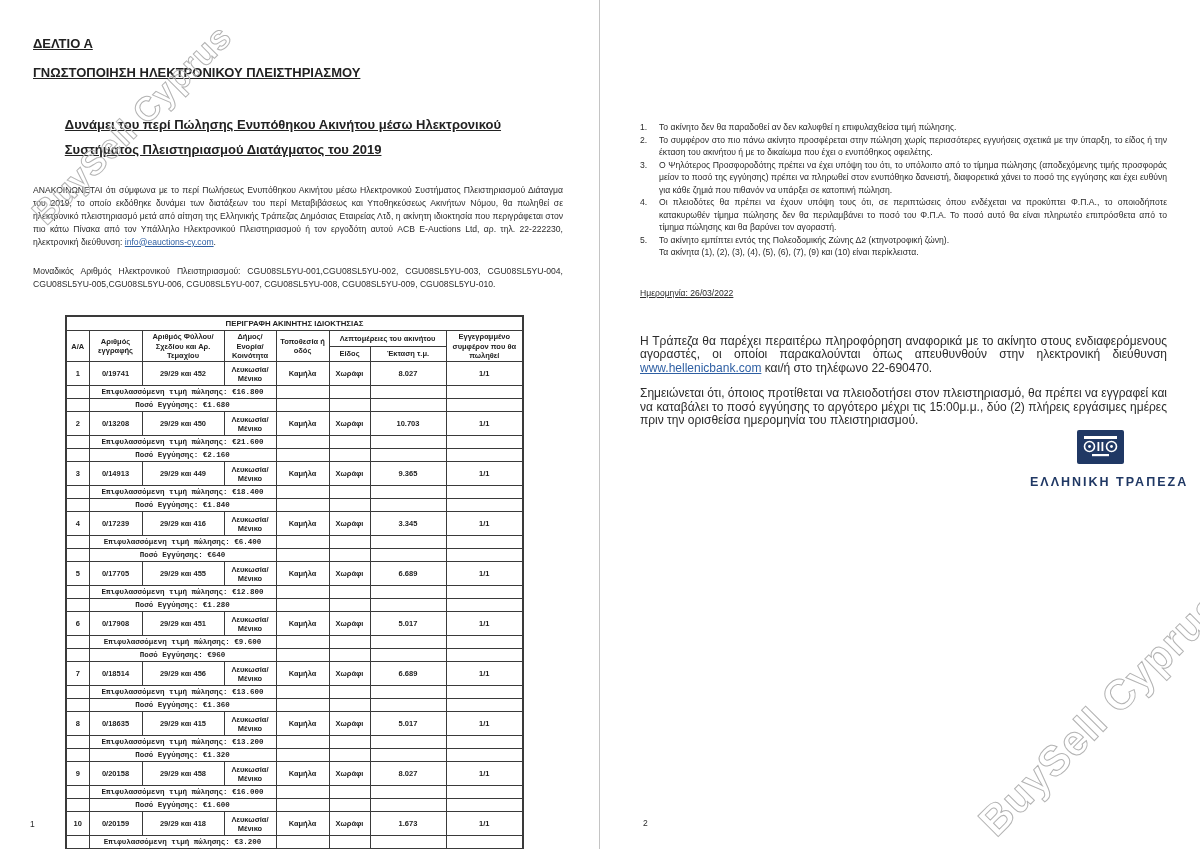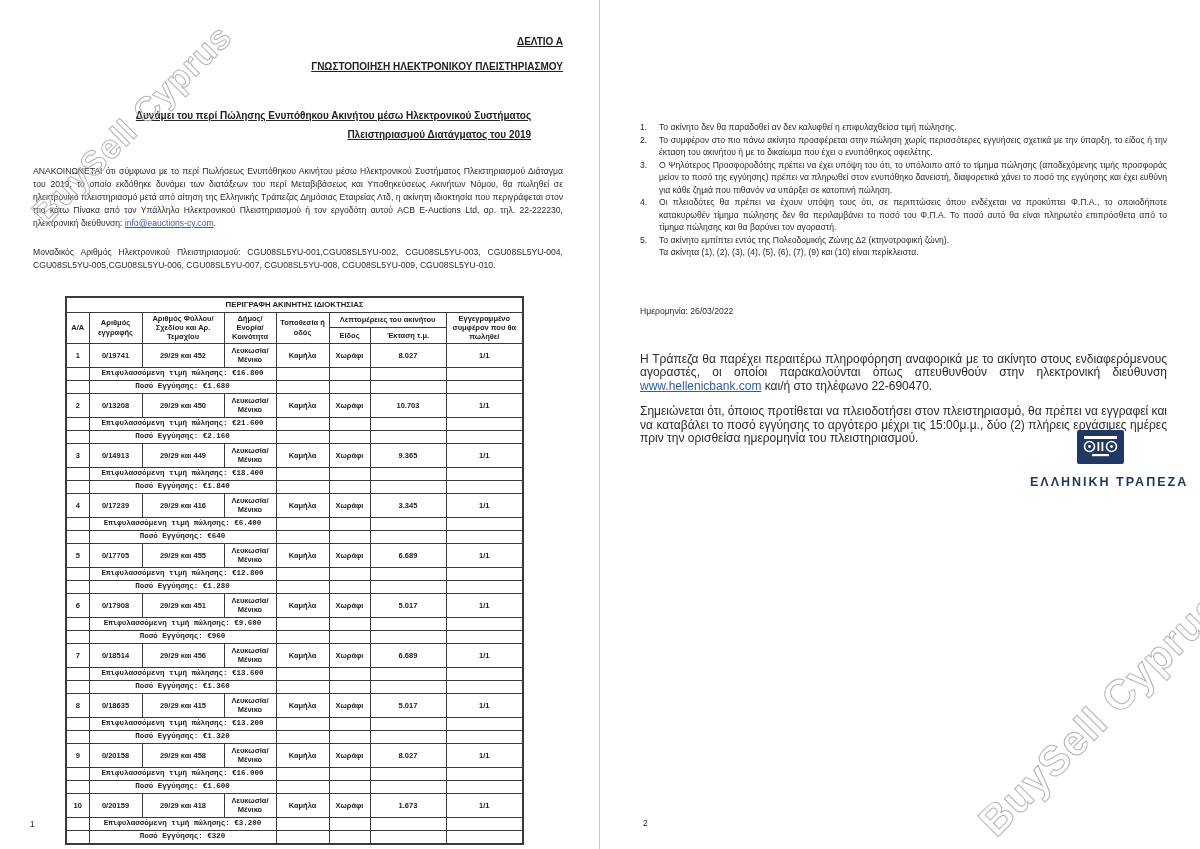--- a/index.html
+++ b/index.html
@@ -25,7 +25,7 @@
   
   .p1-content{padding:36px 36px 0 33px;}
   .doc-title{
-    text-align:right;font-weight:700;font-size:10px;color:#222;
+    text-align:left;font-weight:700;font-size:13px;color:#222;
     text-decoration:underline;margin:0 0 13px 0;line-height:1.2;
   }
   .doc-title.two-line{line-height:1.9;margin-bottom:0;margin-top:33px;}

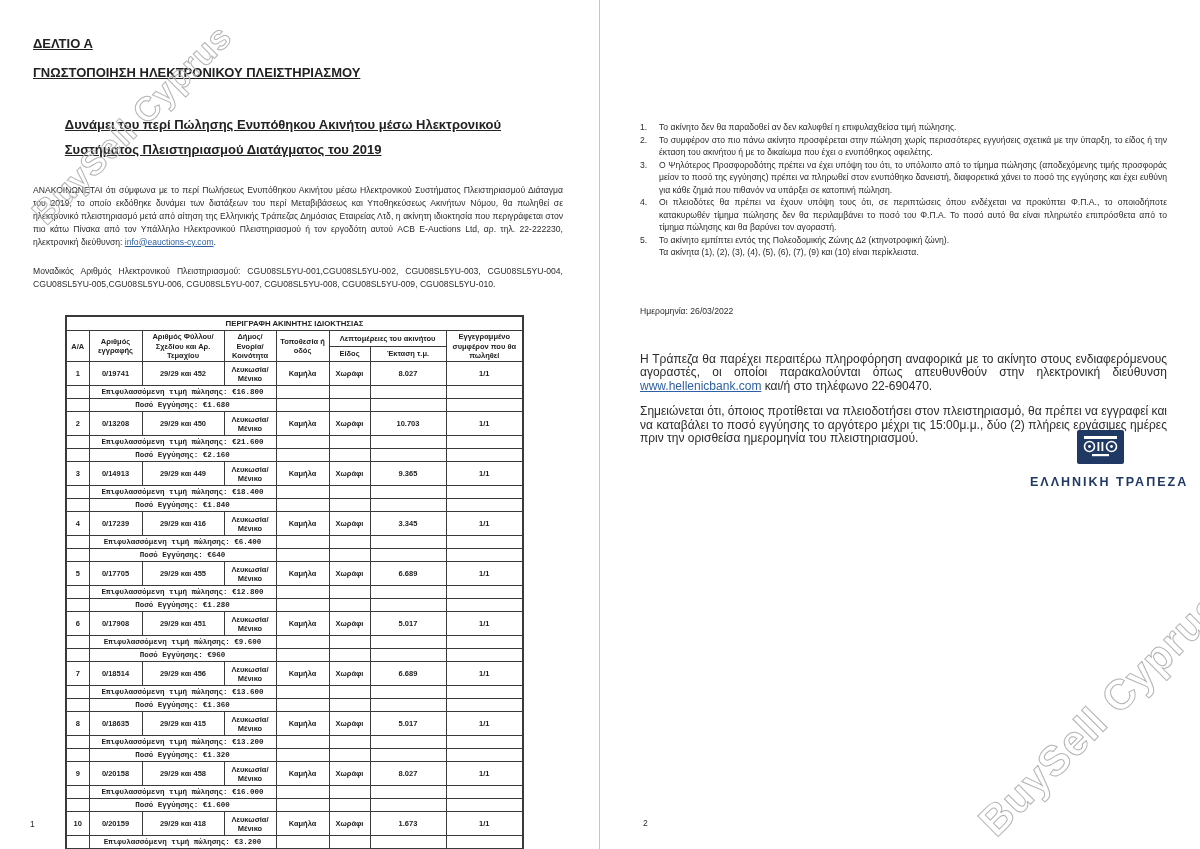--- a/index.html
+++ b/index.html
@@ -57,7 +57,7 @@
   .num-item{display:flex;margin:0;}
   .num-item .num{width:19px;flex:0 0 19px;}
   .num-item .itx{flex:1;text-align:justify;}
-  .date-line{font-size:8.6px;margin-top:47px;color:#2b2b2b;}
+  .date-line{font-size:8.6px;margin-top:29px;color:#2b2b2b;text-decoration:underline;}
   .p2-para{font-size:12px;line-height:13.5px;text-align:justify;color:#2b2b2b;margin:0;}
   #p2a{margin-top:37px;}
   #p2b{margin-top:12px;}

